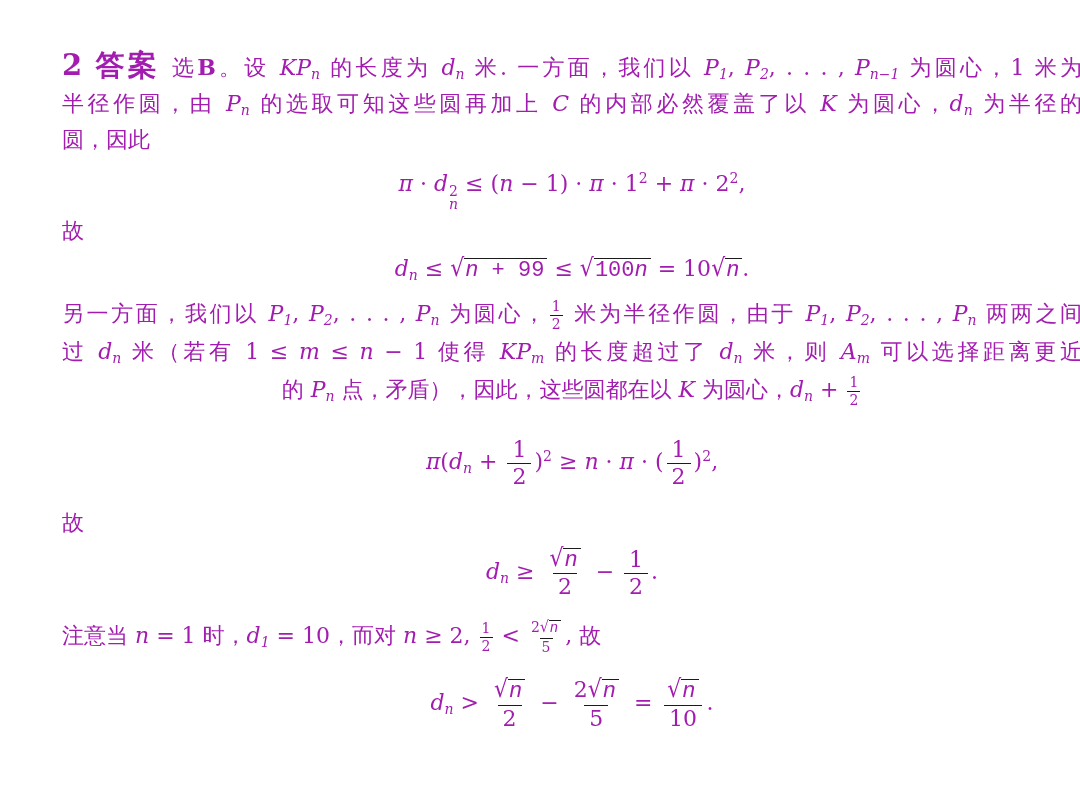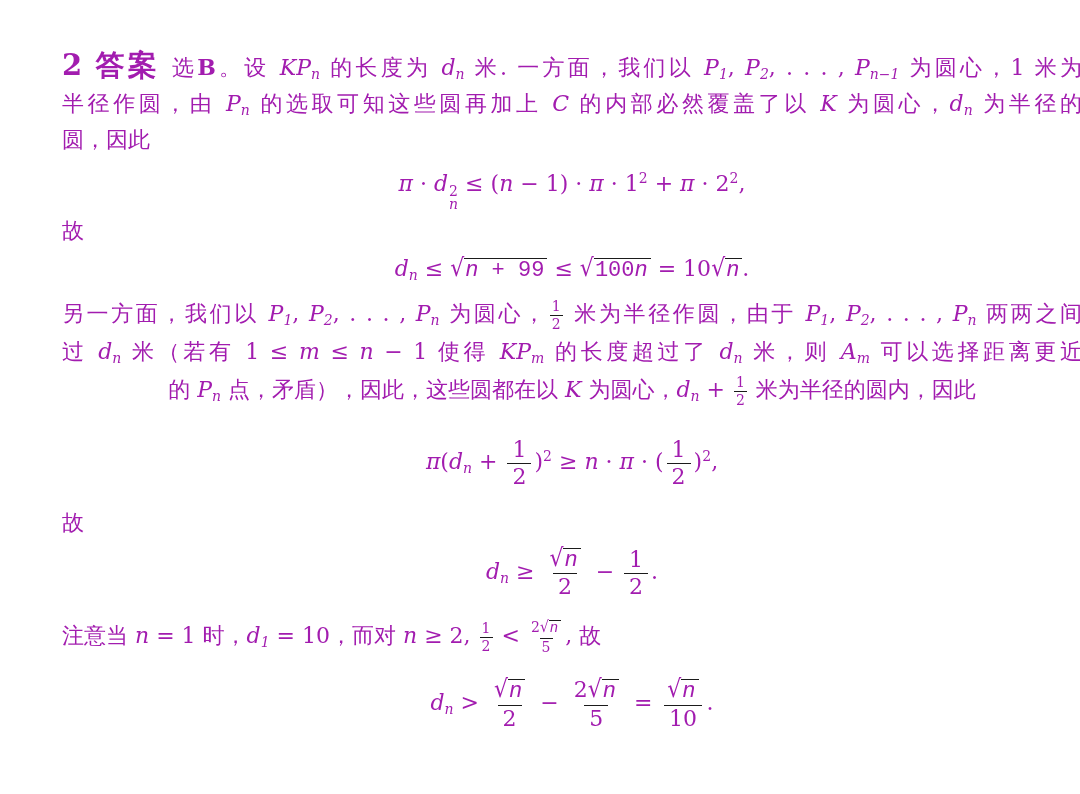--- a/index.html
+++ b/index.html
@@ -58,7 +58,7 @@
   <div class="line p2line"><span class="mt">的 </span><span class="mi">P</span><span class="msub">n</span><span class="mt"> 点，矛盾），因此，这些圆都在以 </span><span class="mi">K</span><span class="mt"> 为圆心，</span><span class="mi">d</span><span class="msub">n</span><span class="mt"> + </span><span class="mfrac small">
         <span class="num"><span class="mt">1</span></span>
         <span class="den"><span class="mt">2</span></span>
-      </span><span class="mt"> 米为半径的圆内，因此</span></div>
+      </span></div>
   <div class="formula f3"><span class="mi">π</span><span class="mt">(</span><span class="mi">d</span><span class="msub">n</span><span class="mt"> + </span><span class="mfrac">
         <span class="num"><span class="mt">1</span></span>
         <span class="den"><span class="mt">2</span></span>

